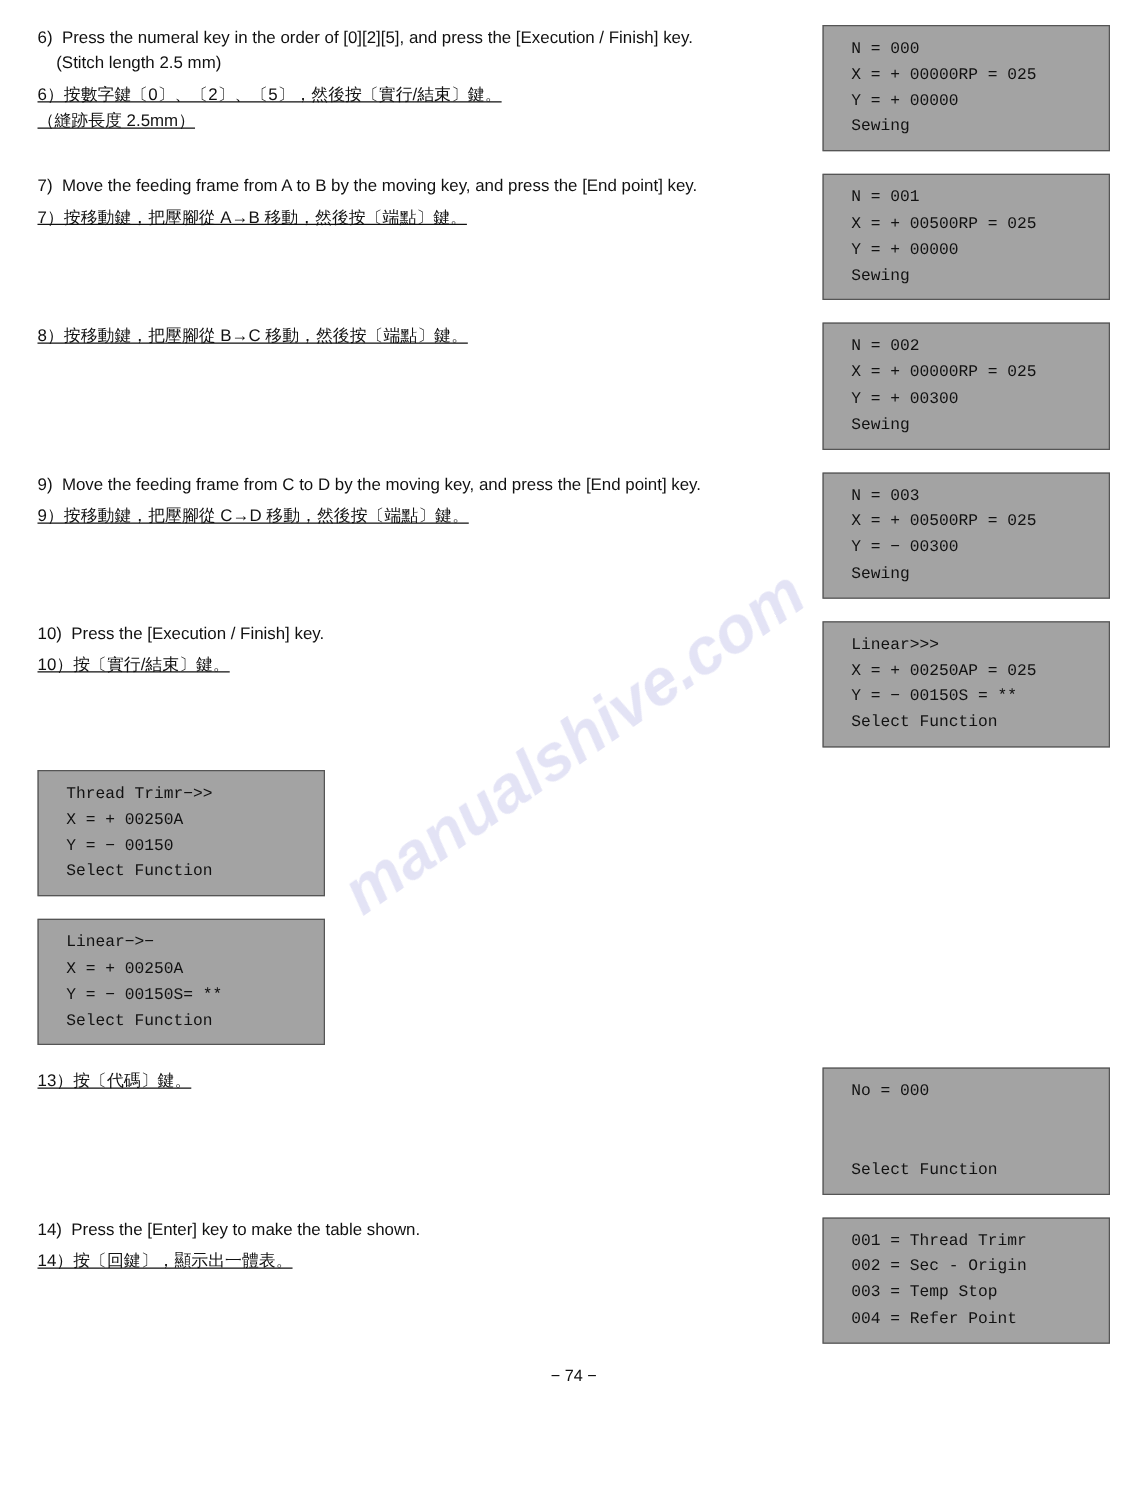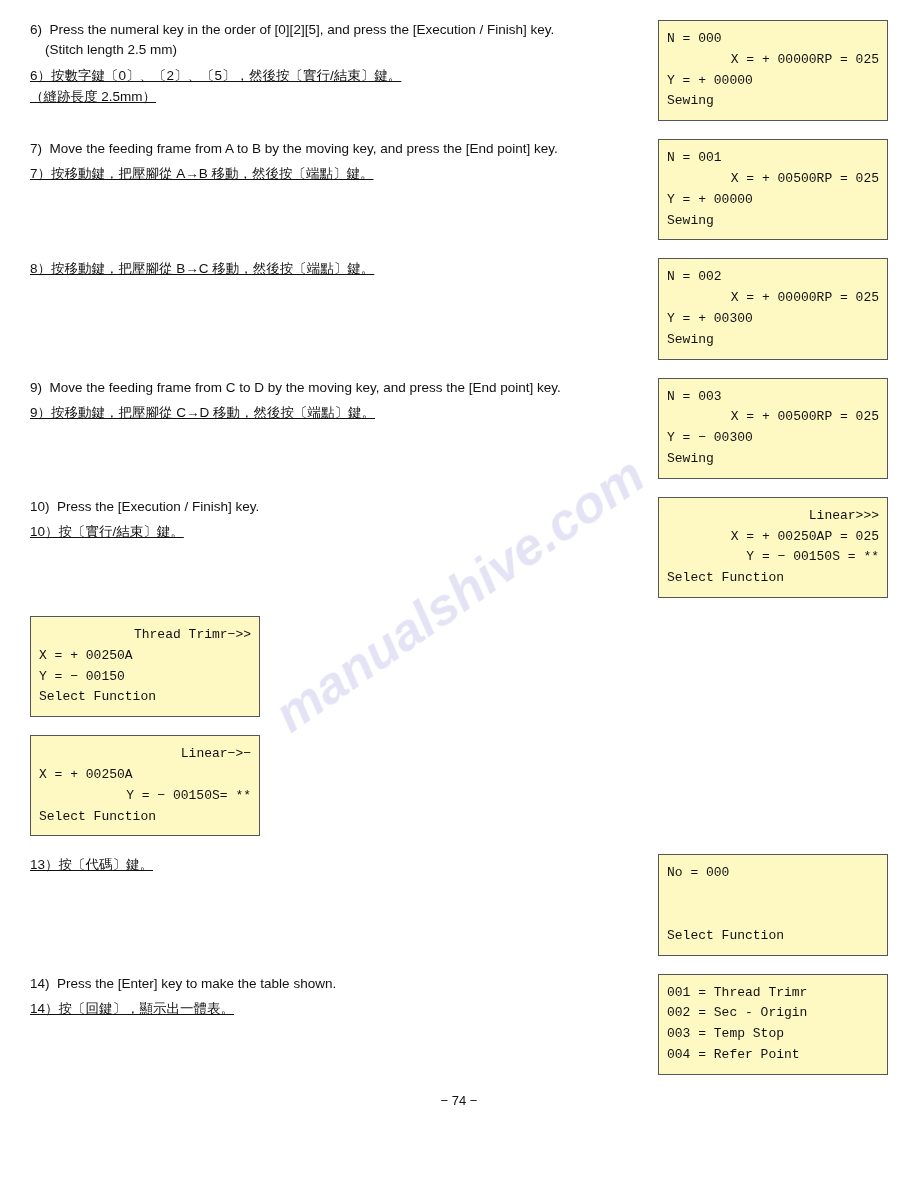--- a/index.html
+++ b/index.html
@@ -39,11 +39,11 @@
       width: 230px;
       min-width: 230px;
       border: 1.5px solid #555;
-      padding: 8px 8px;
+      padding: 8px 22px;
       font-family: 'Courier New', Courier, monospace;
       font-size: 13px;
       line-height: 1.6;
-      background: #fef9c3;
+      background: #a3a3a3;
       flex-shrink: 0;
     }
     .display-row {

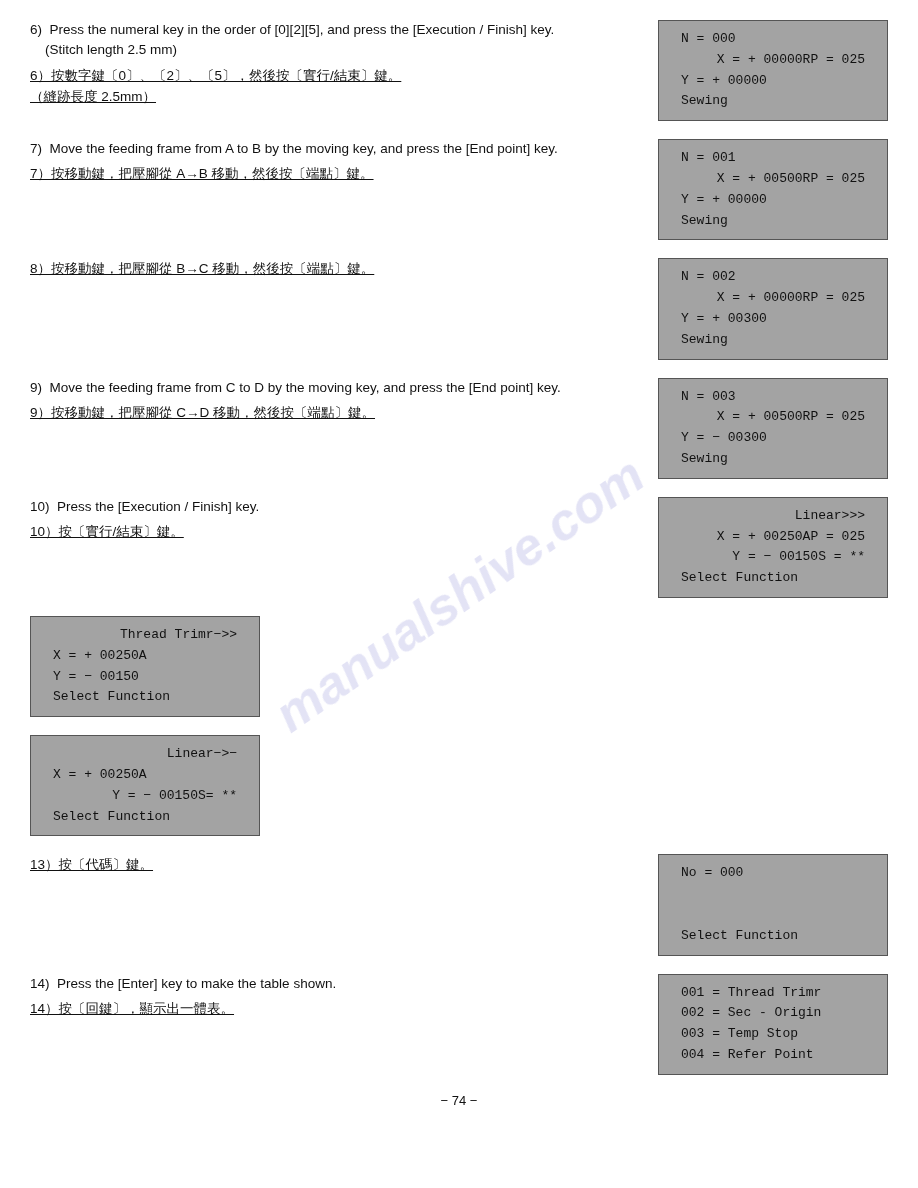--- a/index.html
+++ b/index.html
@@ -48,7 +48,7 @@
     }
     .display-row {
       display: flex;
-      justify-content: flex-end;
+      justify-content: flex-start;
     }
     .footer {
       text-align: center;

